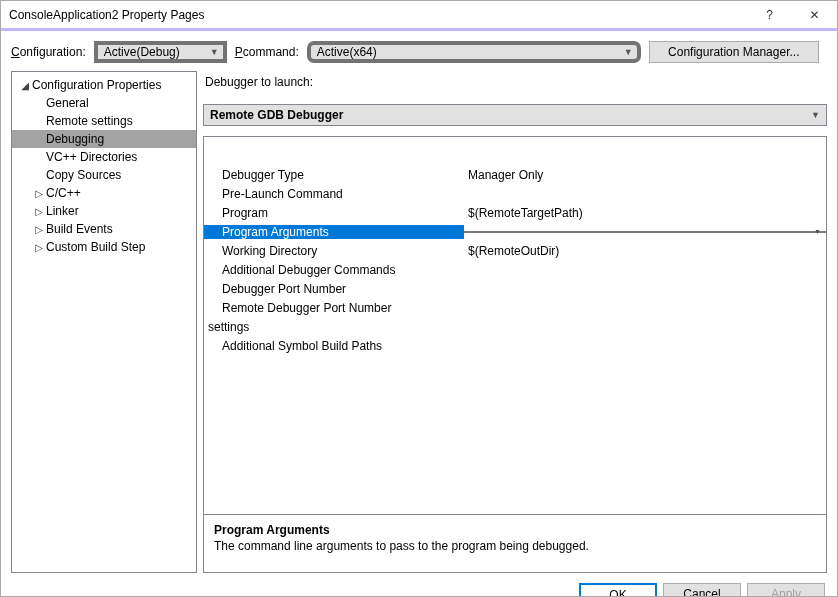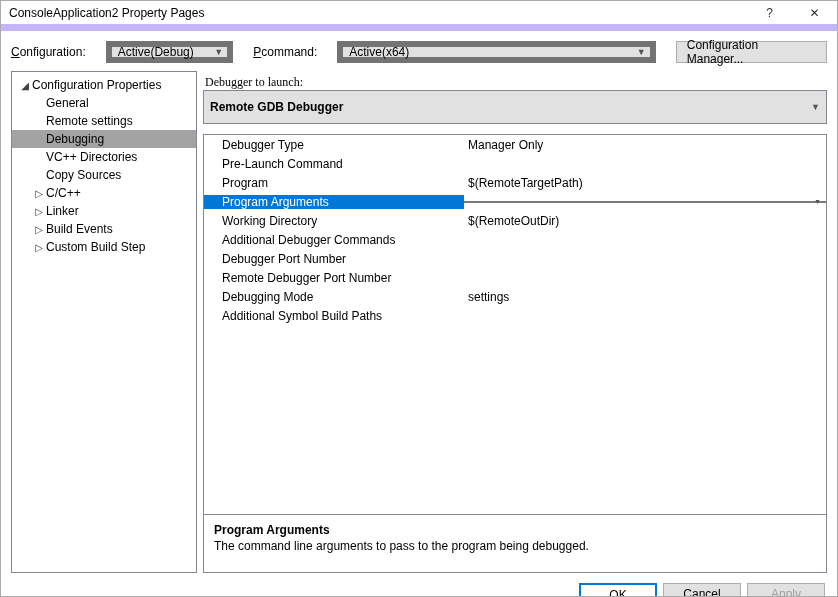--- a/index.html
+++ b/index.html
@@ -20,7 +20,7 @@
   height: 30px;
   padding: 0 0 0 8px;
   background: #fff;
-  border-bottom: 7px solid #c4b5fd;
+  border-bottom: 3px solid #c4b5fd;
 }
 .titlebar .title { flex: 1; font-size: 12px; }
 .titlebar .winbtn {

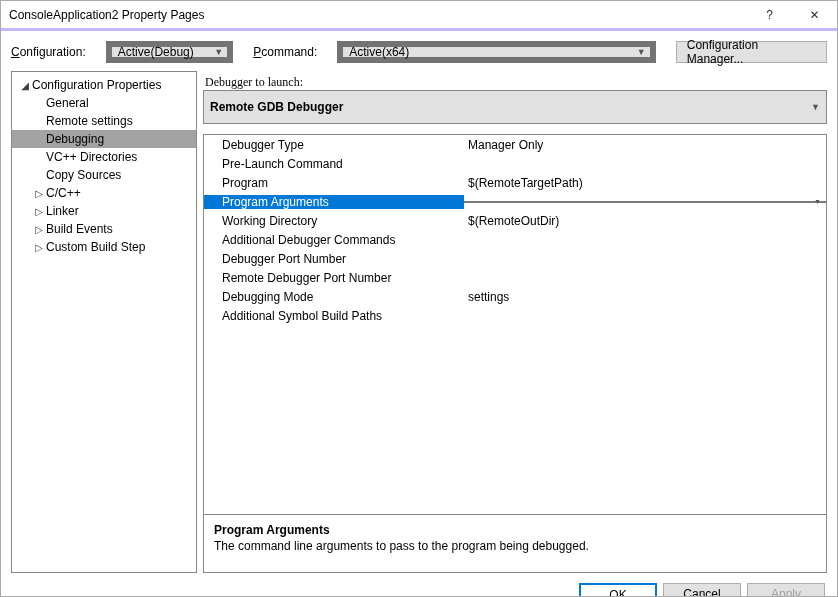--- a/index.html
+++ b/index.html
@@ -32,7 +32,7 @@
   display: flex;
   align-items: center;
   padding: 10px 10px 8px 10px;
-  gap: 20px;
+  gap: 8px;
 }
 .cfgrow .lbl { font-size: 12px; }
 .cfgrow .underline { text-decoration: underline; }

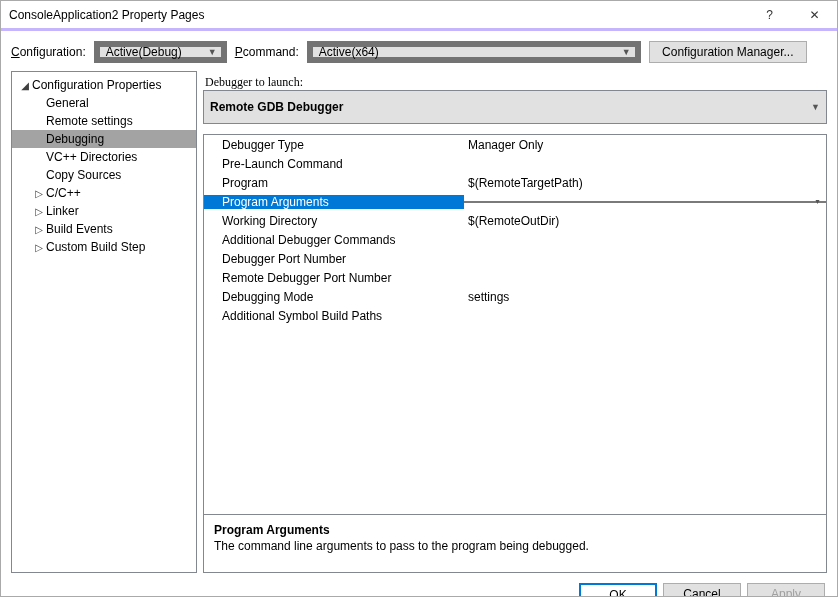--- a/index.html
+++ b/index.html
@@ -38,7 +38,7 @@
 .cfgrow .underline { text-decoration: underline; }
 .combo {
   display: flex; align-items: center;
-  border: 6px solid #737373;
+  border: 4px solid #737373;
   background: #e1e1e1;
   height: 22px;
   padding: 0 4px 0 6px;

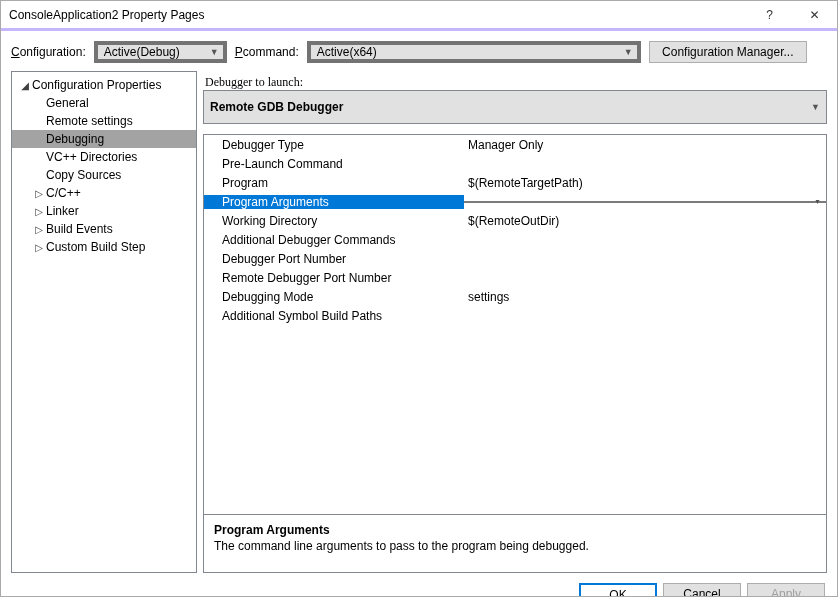--- a/index.html
+++ b/index.html
@@ -47,7 +47,7 @@
 .combo .txt { flex: 1; }
 .combo .arrow { font-size: 9px; color: #555; padding-left: 6px; }
 .cfgrow .combo.config { width: 133px; }
-.cfgrow .combo.platform { width: 334px; }
+.cfgrow .combo.platform { width: 334px; border-radius: 7px; }
 .btn {
   border: 1px solid #adadad;
   background: #e1e1e1;

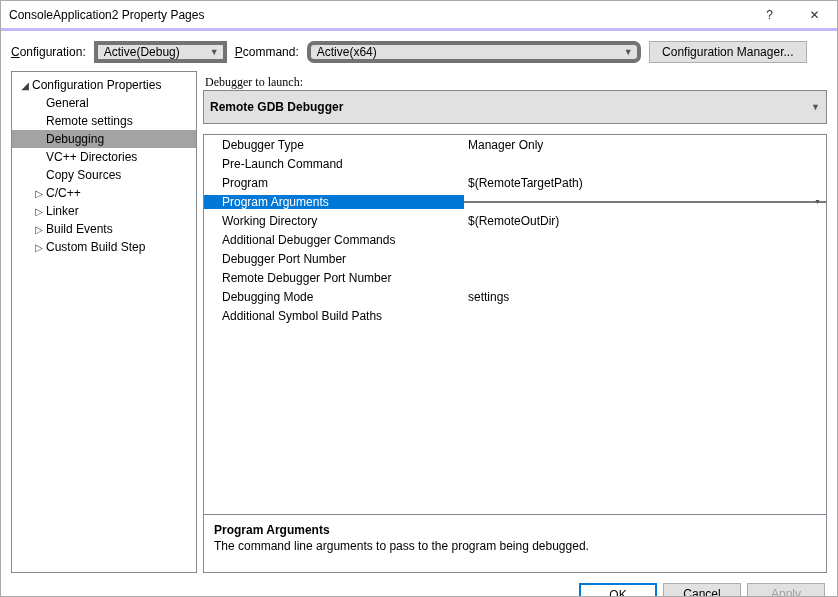--- a/index.html
+++ b/index.html
@@ -56,7 +56,7 @@
   display: flex; align-items: center; justify-content: center;
   font-size: 12px;
 }
-.btn.cfgmgr { width: 158px; }
+.btn.cfgmgr { width: 170px; }
 .main {
   display: flex;
   padding: 0 10px 6px 10px;

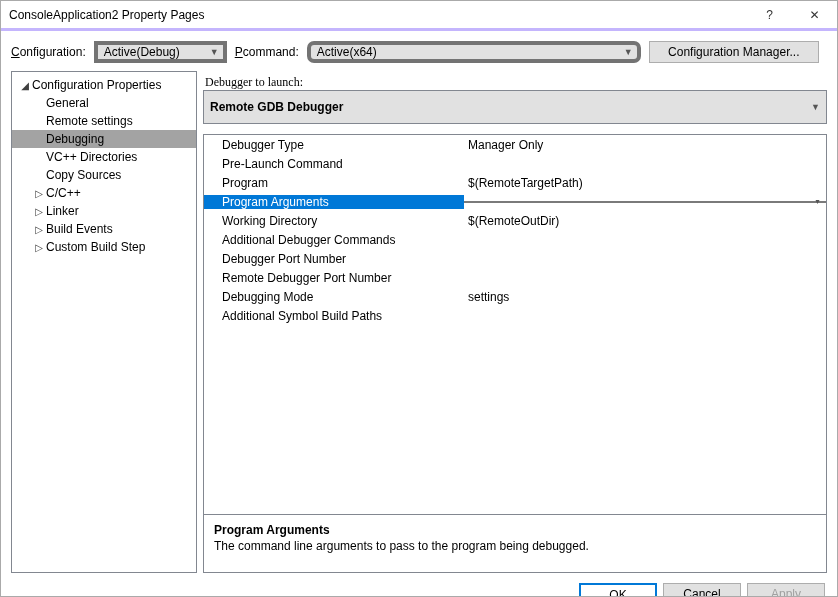--- a/index.html
+++ b/index.html
@@ -88,7 +88,7 @@
   flex: 1;
   display: flex; flex-direction: column;
 }
-.launchlbl { margin: 4px 0 0 2px; font-family: Liberation Serif, serif; }
+.launchlbl { margin: 4px 0 15px 2px; }
 .launchsel {
   border: 1px solid #828790;
   background: #e1e1e1;

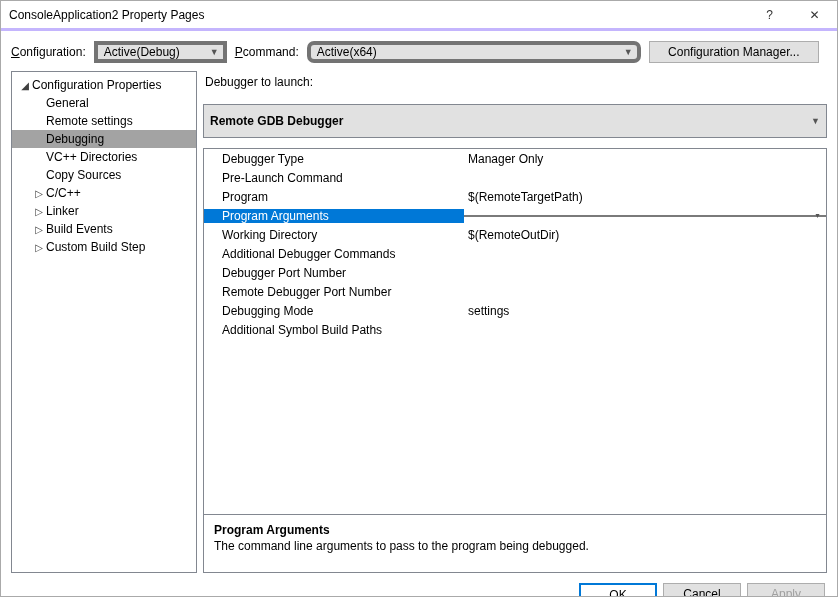--- a/index.html
+++ b/index.html
@@ -92,7 +92,7 @@
 .launchsel {
   border: 1px solid #828790;
   background: #e1e1e1;
-  height: 34px;
+  height: 22px;
   display: flex; align-items: center;
   padding: 0 6px;
   margin-bottom: 10px;

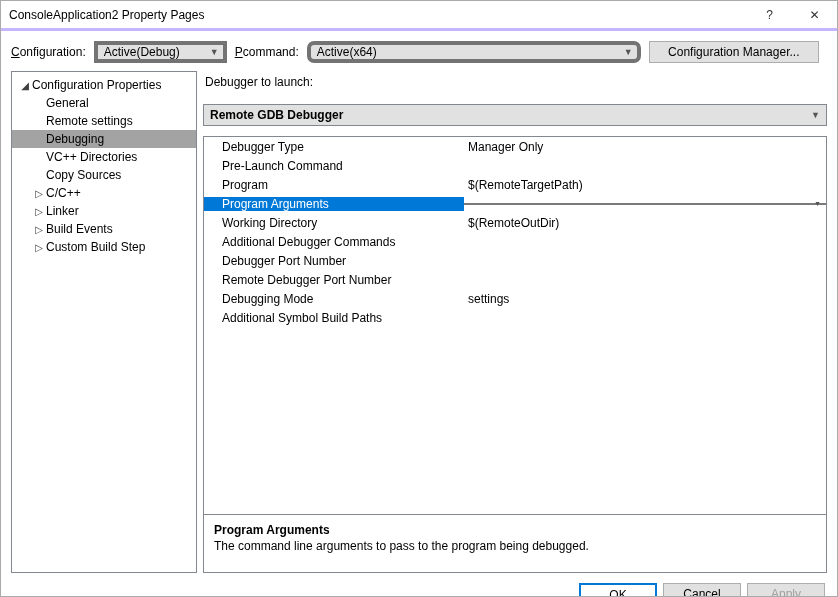--- a/index.html
+++ b/index.html
@@ -105,7 +105,7 @@
   display: flex; flex-direction: column;
   background: #fff;
 }
-.gridbody { flex: 1; overflow: auto; }
+.gridbody { flex: 1; overflow: auto; margin-top: 28px; }
 .prow {
   display: flex;
   height: 19px;

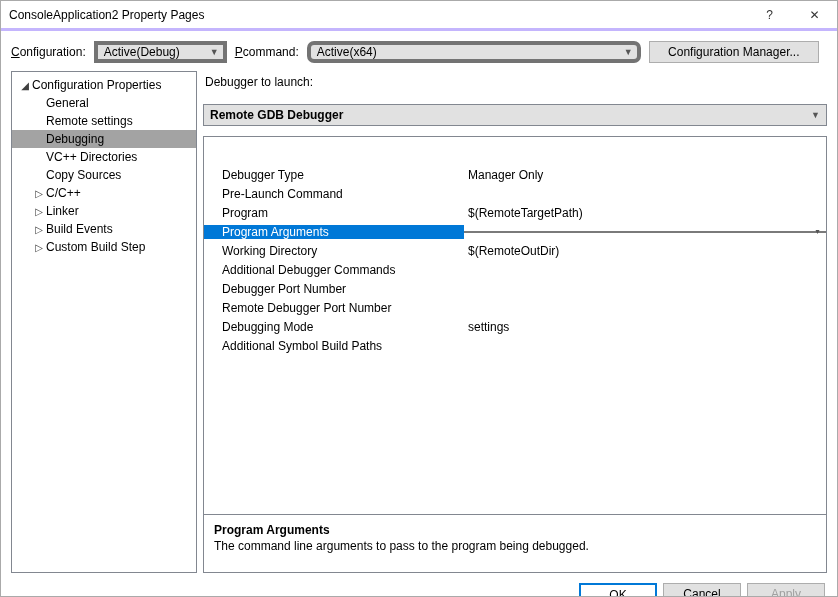--- a/index.html
+++ b/index.html
@@ -260,7 +260,6 @@
             <div class="pval"></div>
           </div>
           <div class="prow">
-            <div class="pkey">Debugging Mode</div>
             <div class="pval">settings</div>
           </div>
           <div class="prow">

